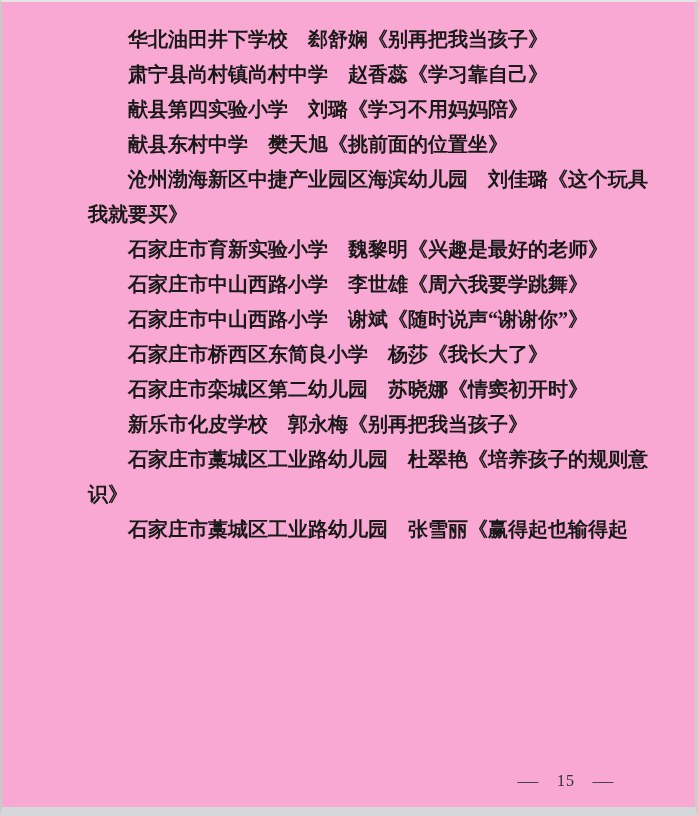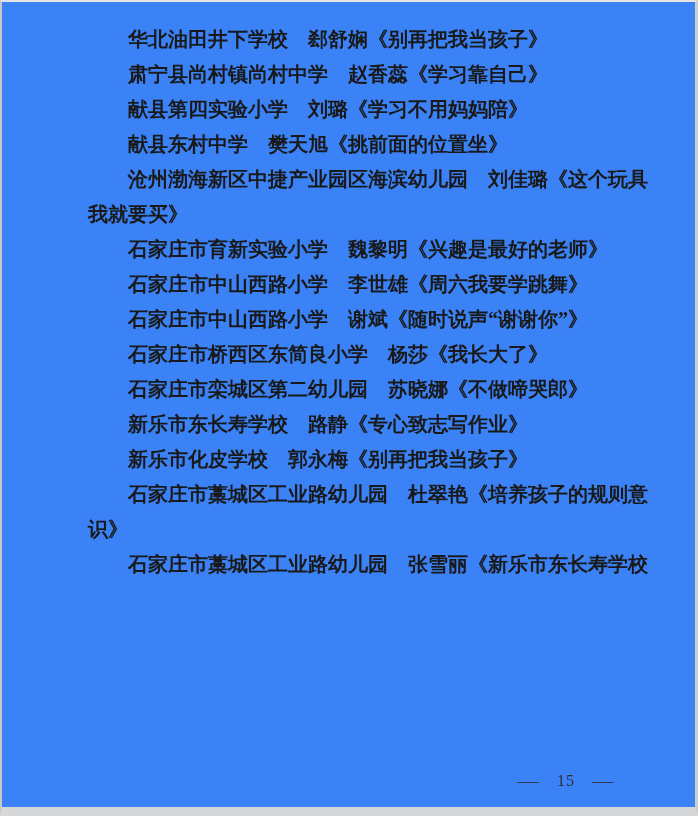--- a/index.html
+++ b/index.html
@@ -15,7 +15,7 @@
     box-sizing: border-box;
     width: 698px;
     height: 816px;
-    background: #3b82f6;
+    background: #f9a8d4;
     border-left: 2px solid #c9c9c9;
     border-top: 2px solid #e4e4e4;
     border-right: 3px solid #cdcdcd;

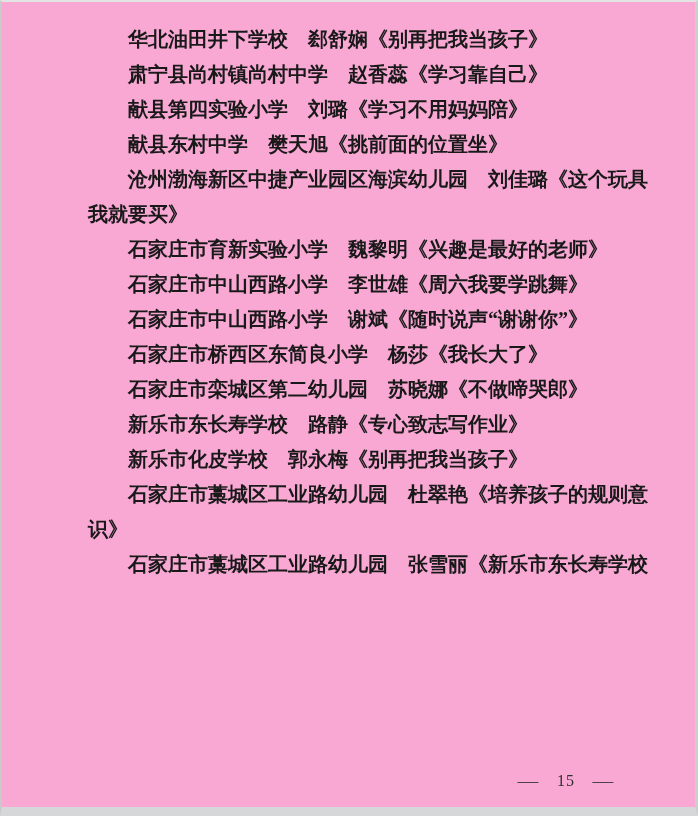--- a/index.html
+++ b/index.html
@@ -70,7 +70,7 @@
       <p class="entry"><span>石家庄市中山西路小学</span>　<span>李世雄</span><span>《周六我要学跳舞》</span></p>
       <p class="entry"><span>石家庄市中山西路小学</span>　<span>谢斌</span><span>《随时说声“谢谢你”》</span></p>
       <p class="entry"><span>石家庄市桥西区东简良小学</span>　<span>杨莎</span><span>《我长大了》</span></p>
-      <p class="entry"><span>石家庄市栾城区第二幼儿园</span>　<span>苏晓娜</span><span>《不做啼哭郎》</span></p>
+      <p class="entry"><span>石家庄市栾城区第二幼儿园</span>　<span>苏晓娜</span><span>《情窦初开时》</span></p>
       <p class="entry"><span>新乐市东长寿学校</span>　<span>路静</span><span>《专心致志写作业》</span></p>
       <p class="entry"><span>新乐市化皮学校</span>　<span>郭永梅</span><span>《别再把我当孩子》</span></p>
       <p class="entry"><span>石家庄市藁城区工业路幼儿园</span>　<span>杜翠艳</span><span>《培养孩子的规则意识》</span></p>

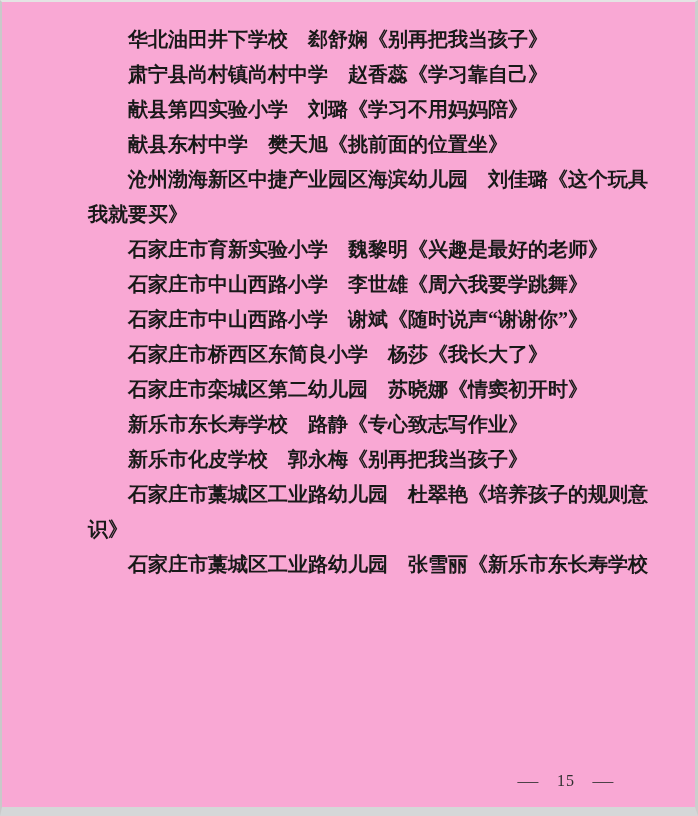--- a/index.html
+++ b/index.html
@@ -71,7 +71,6 @@
       <p class="entry"><span>石家庄市中山西路小学</span>　<span>谢斌</span><span>《随时说声“谢谢你”》</span></p>
       <p class="entry"><span>石家庄市桥西区东简良小学</span>　<span>杨莎</span><span>《我长大了》</span></p>
       <p class="entry"><span>石家庄市栾城区第二幼儿园</span>　<span>苏晓娜</span><span>《情窦初开时》</span></p>
-      <p class="entry"><span>新乐市东长寿学校</span>　<span>路静</span><span>《专心致志写作业》</span></p>
       <p class="entry"><span>新乐市化皮学校</span>　<span>郭永梅</span><span>《别再把我当孩子》</span></p>
       <p class="entry"><span>石家庄市藁城区工业路幼儿园</span>　<span>杜翠艳</span><span>《培养孩子的规则意识》</span></p>
       <p class="entry"><span>石家庄市藁城区工业路幼儿园</span>　<span>张雪丽</span><span>《新乐市东长寿学校</span></p>

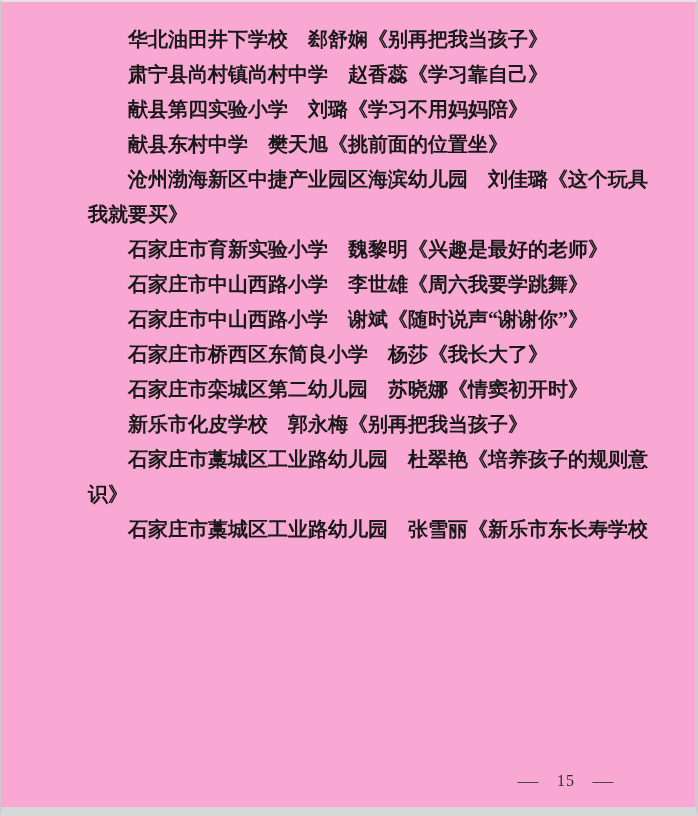--- a/index.html
+++ b/index.html
@@ -73,7 +73,7 @@
       <p class="entry"><span>石家庄市栾城区第二幼儿园</span>　<span>苏晓娜</span><span>《情窦初开时》</span></p>
       <p class="entry"><span>新乐市化皮学校</span>　<span>郭永梅</span><span>《别再把我当孩子》</span></p>
       <p class="entry"><span>石家庄市藁城区工业路幼儿园</span>　<span>杜翠艳</span><span>《培养孩子的规则意识》</span></p>
-      <p class="entry"><span>石家庄市藁城区工业路幼儿园</span>　<span>张雪丽</span><span>《新乐市东长寿学校</span></p>
+      <p class="entry"><span>石家庄市藁城区工业路幼儿园</span>　<span>张雪丽</span><span>《赢得起也输得起</span></p>
     </main>
 
   <footer class="page-number">

